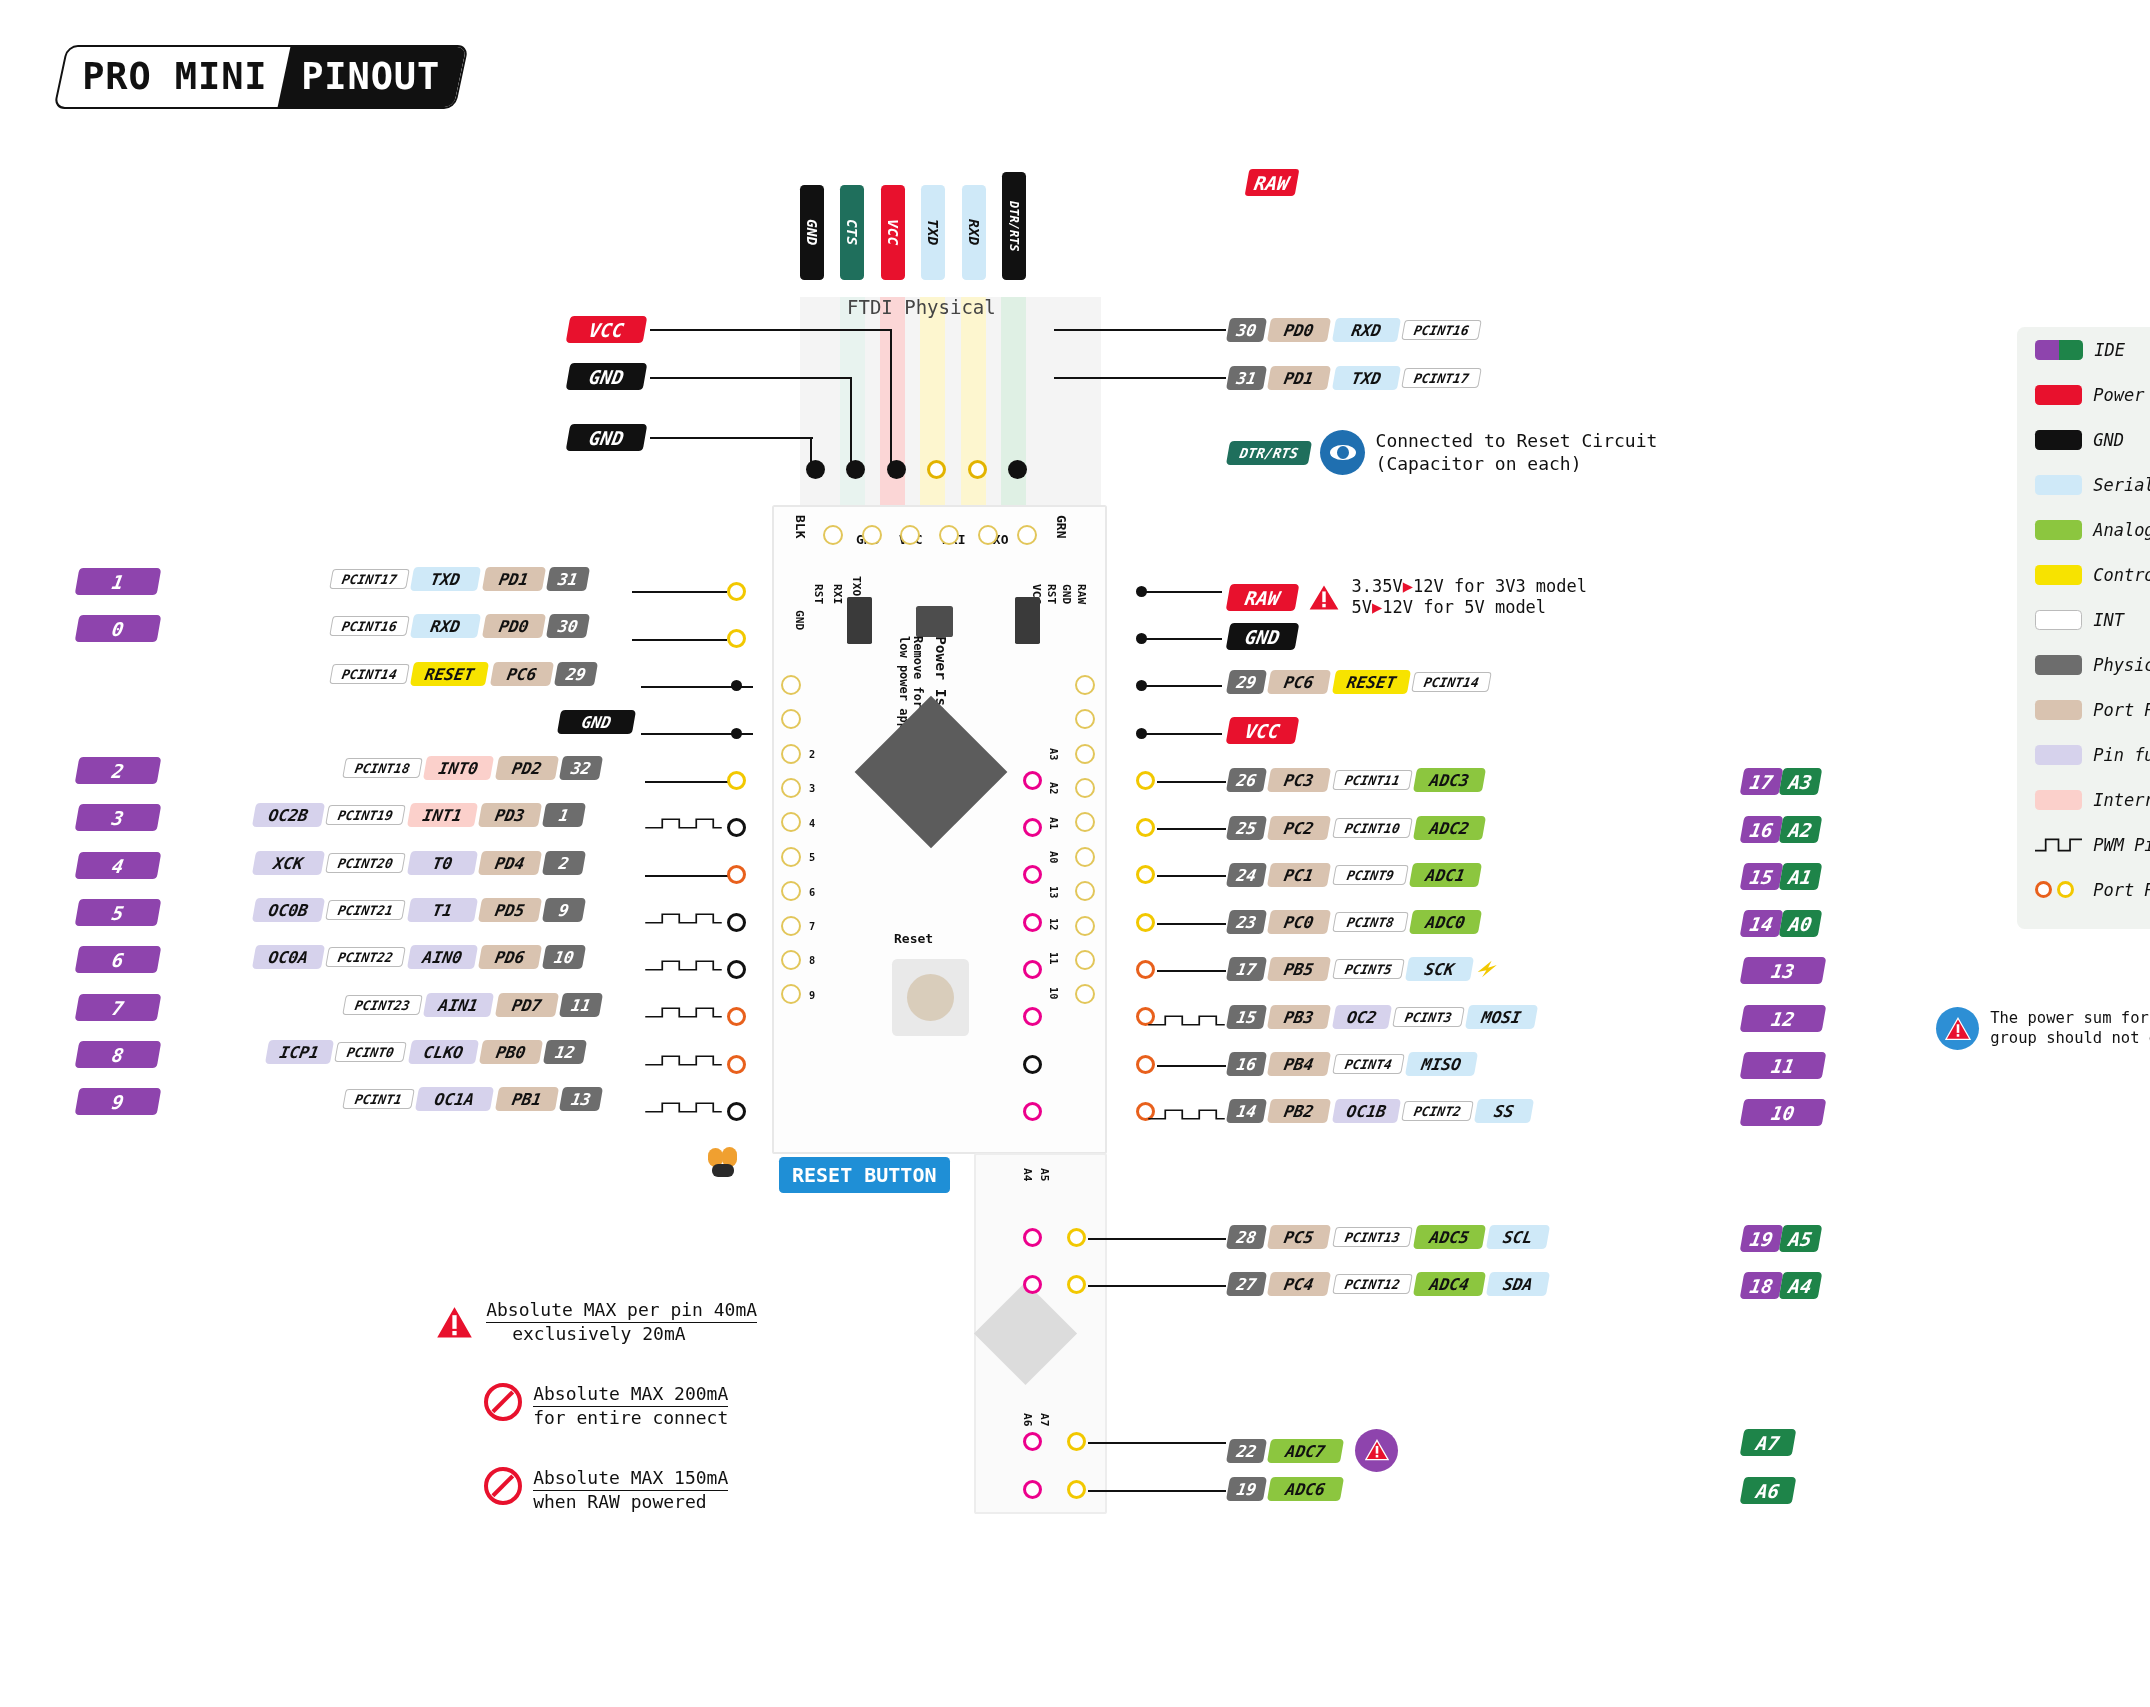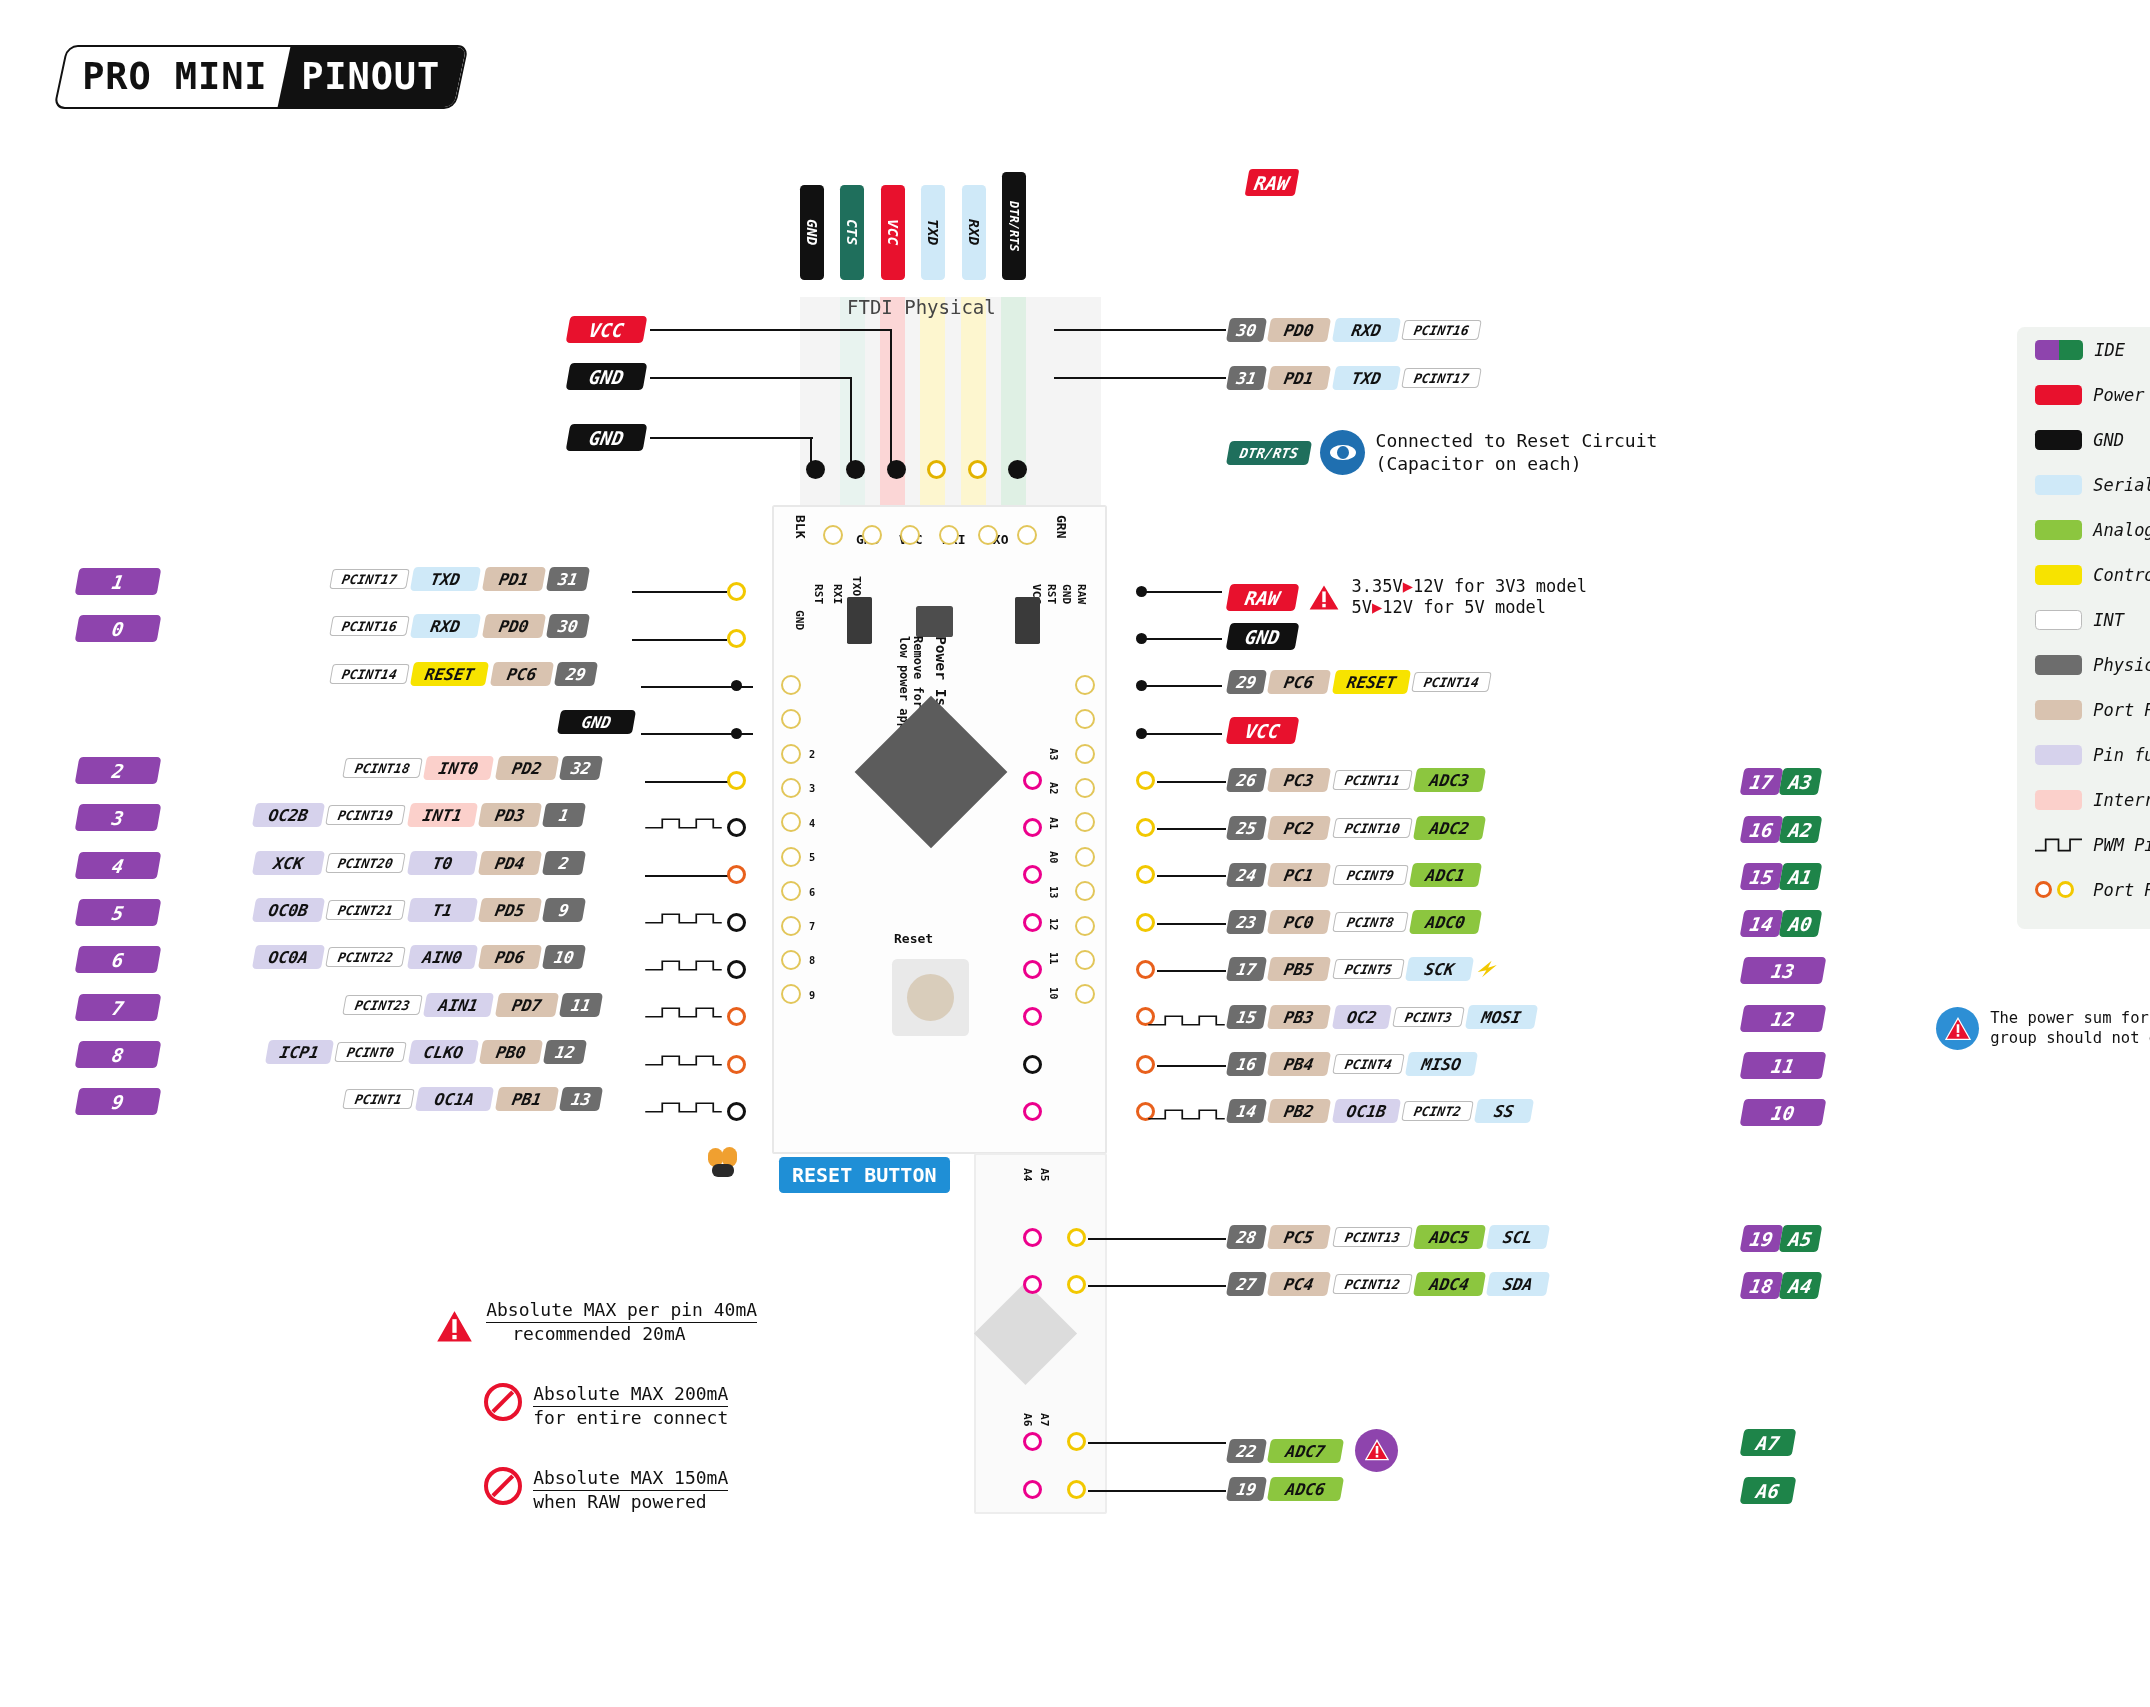--- a/index.html
+++ b/index.html
@@ -714,7 +714,7 @@
   </div>
 
 
-  <div class="abs" style="left:434px; top:1299px; display:flex; align-items:flex-end; gap:11.2px;">
+  <div class="abs" style="left:434px; top:1299px; display:flex; align-items:center; gap:11.2px;">
     <div style="width:41px; height:38px;">
       <svg width="41" height="38" viewBox="0 0 96 88">
           <polygon points="48,4 93,83 3,83" fill="#e8112d" stroke="#fff" stroke-width="5"></polygon>

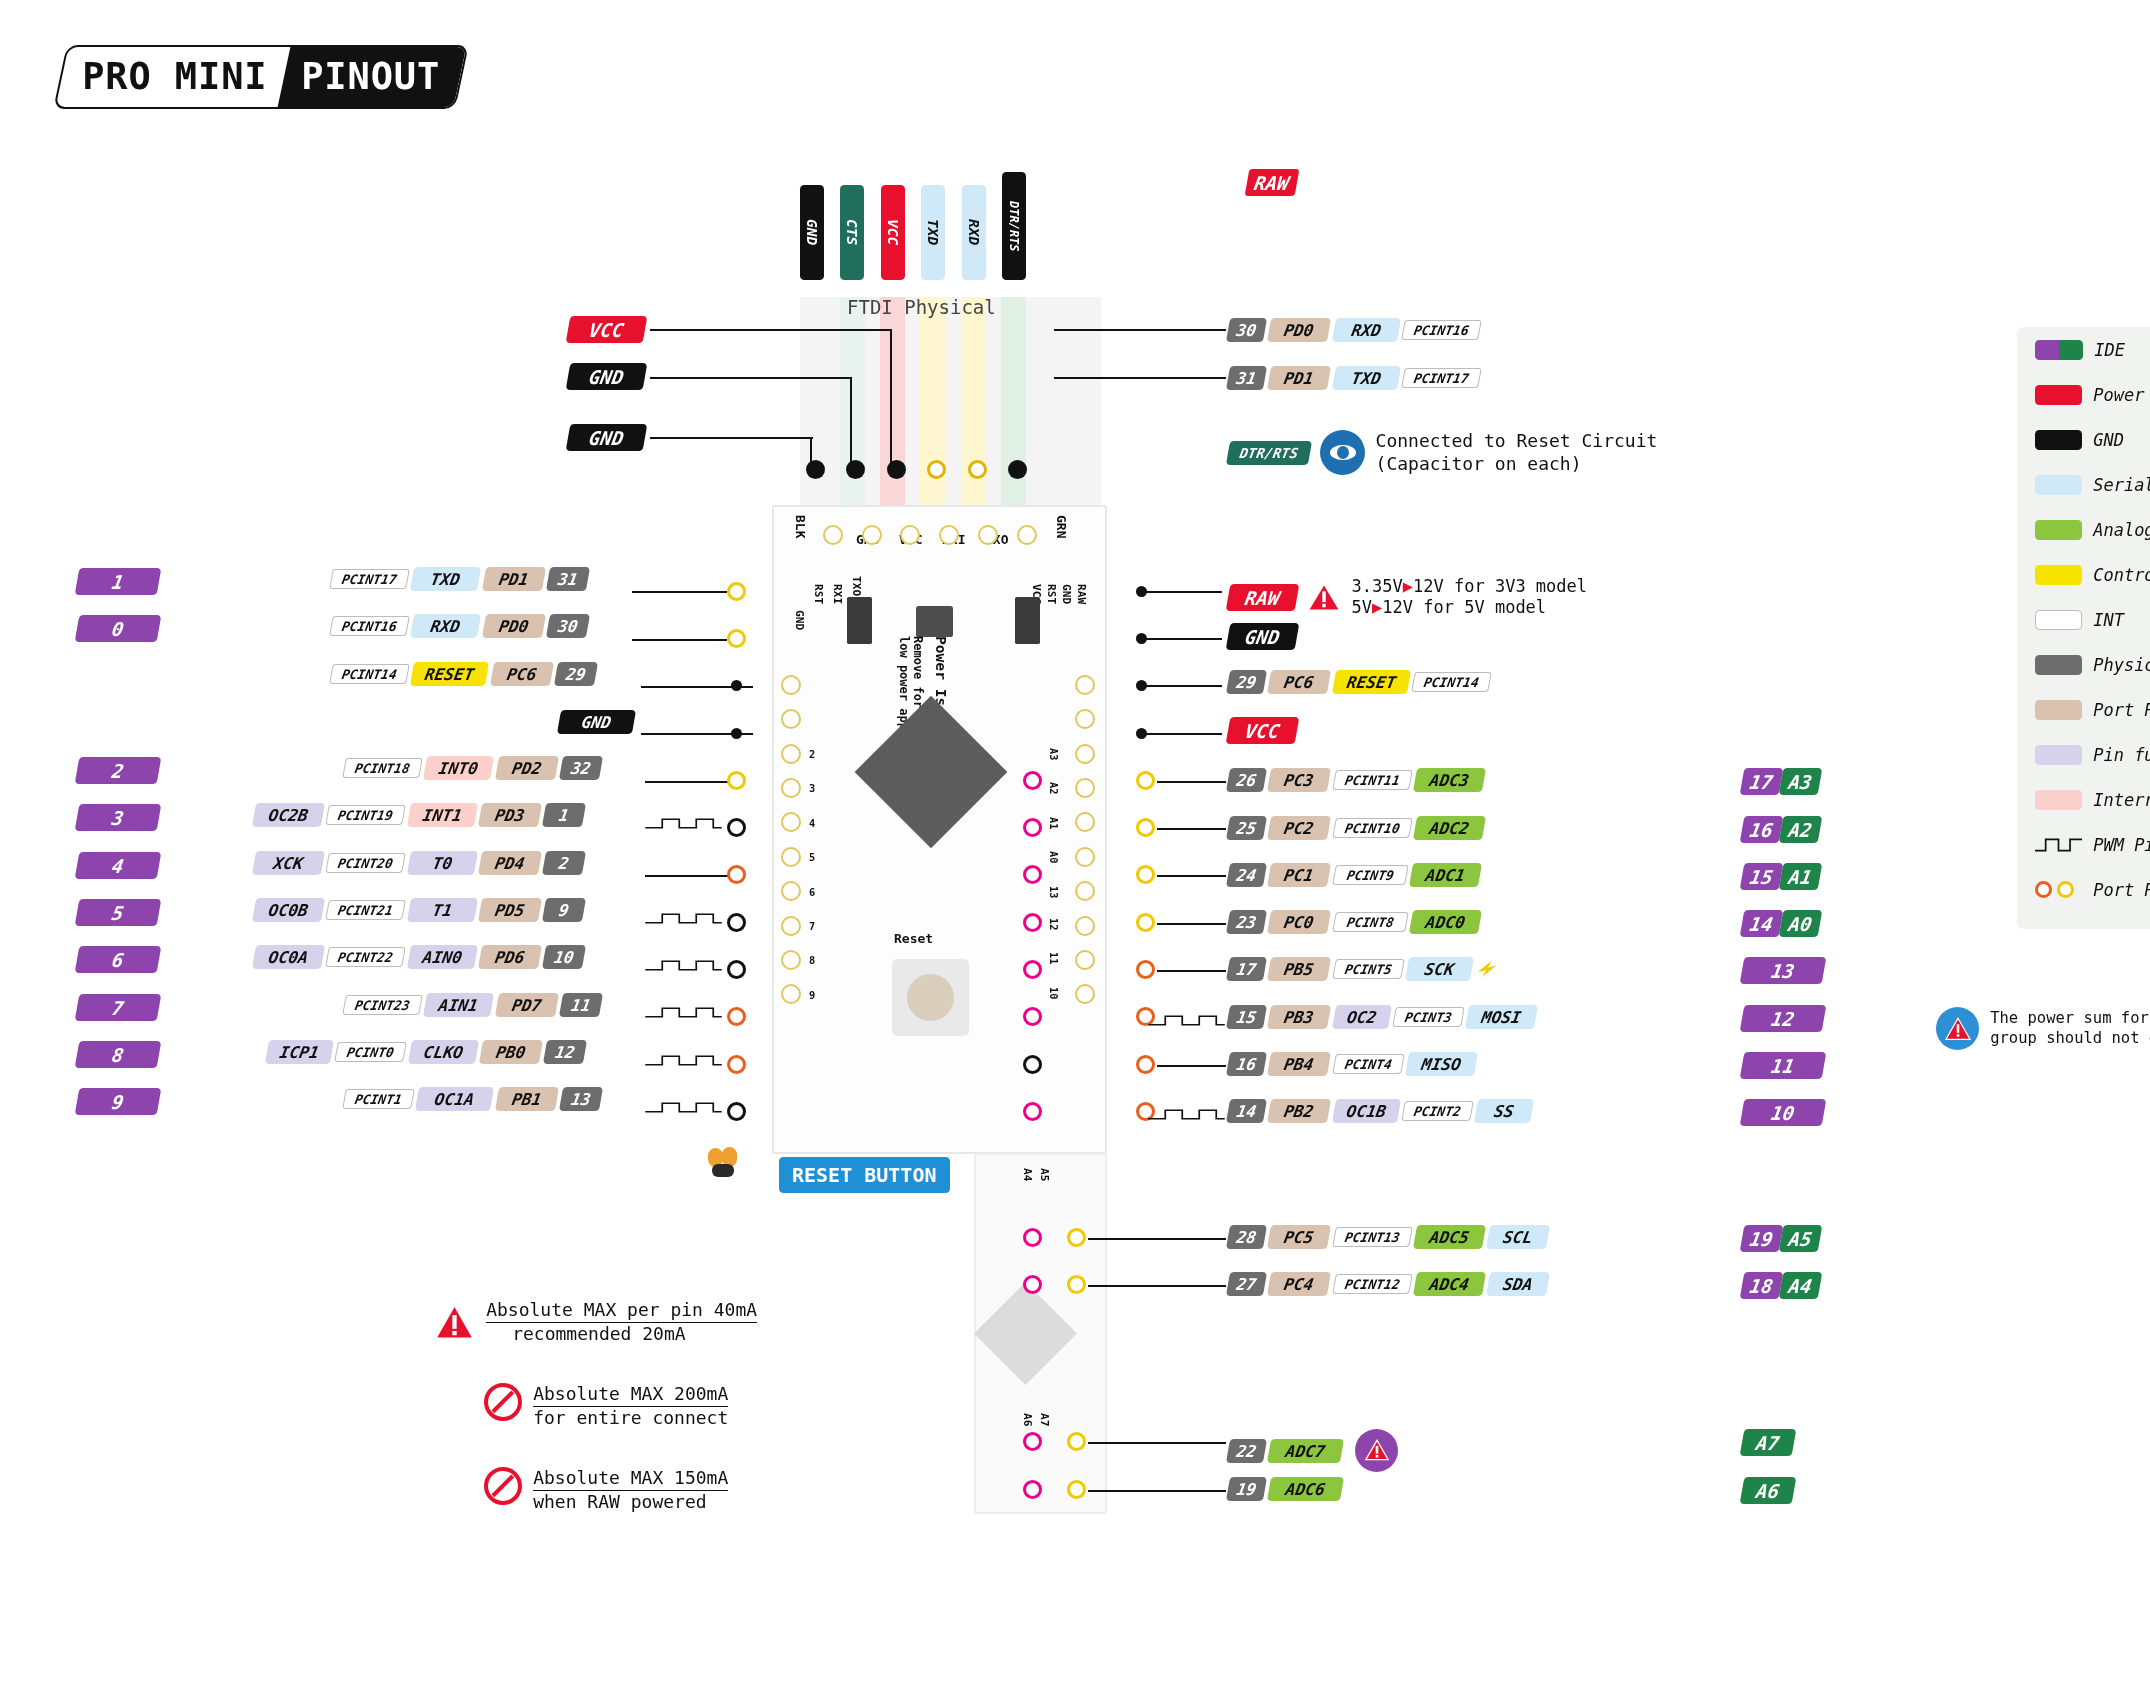--- a/index.html
+++ b/index.html
@@ -724,7 +724,7 @@
     </div>
     <div class="note">
       <div style="border-bottom:1.3px solid #111; display:inline-block;">Absolute MAX per pin 40mA</div>
-      <div style="padding-left:26px;">recommended 20mA</div>
+      <div style="padding-left:26px;">exclusively 20mA</div>
     </div>
   </div>
 

